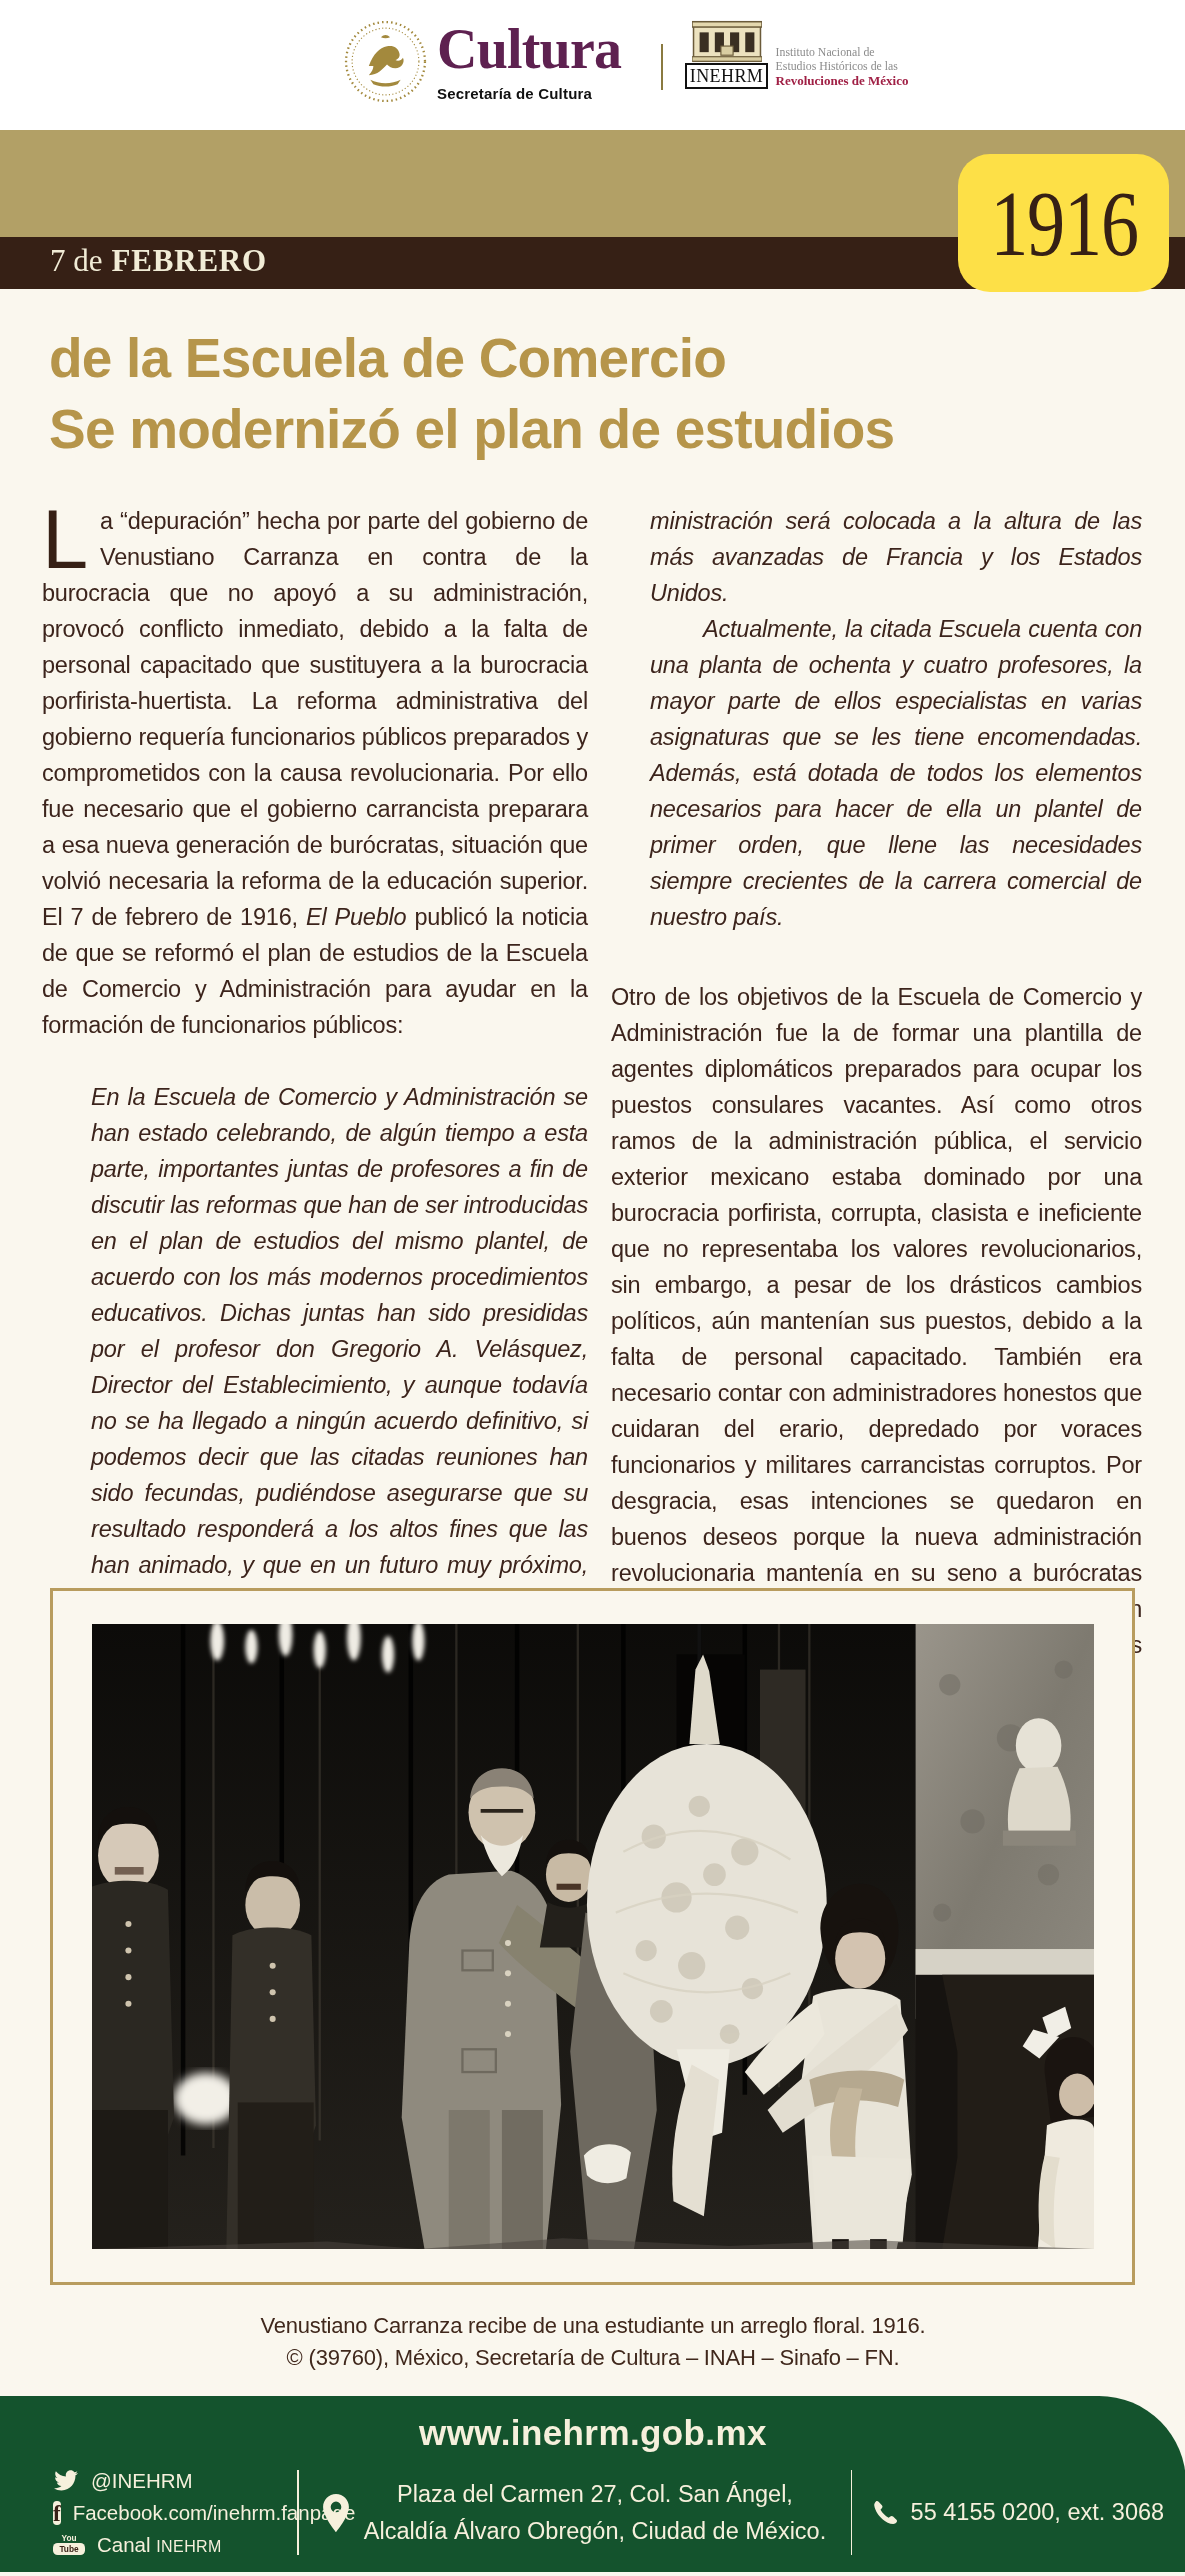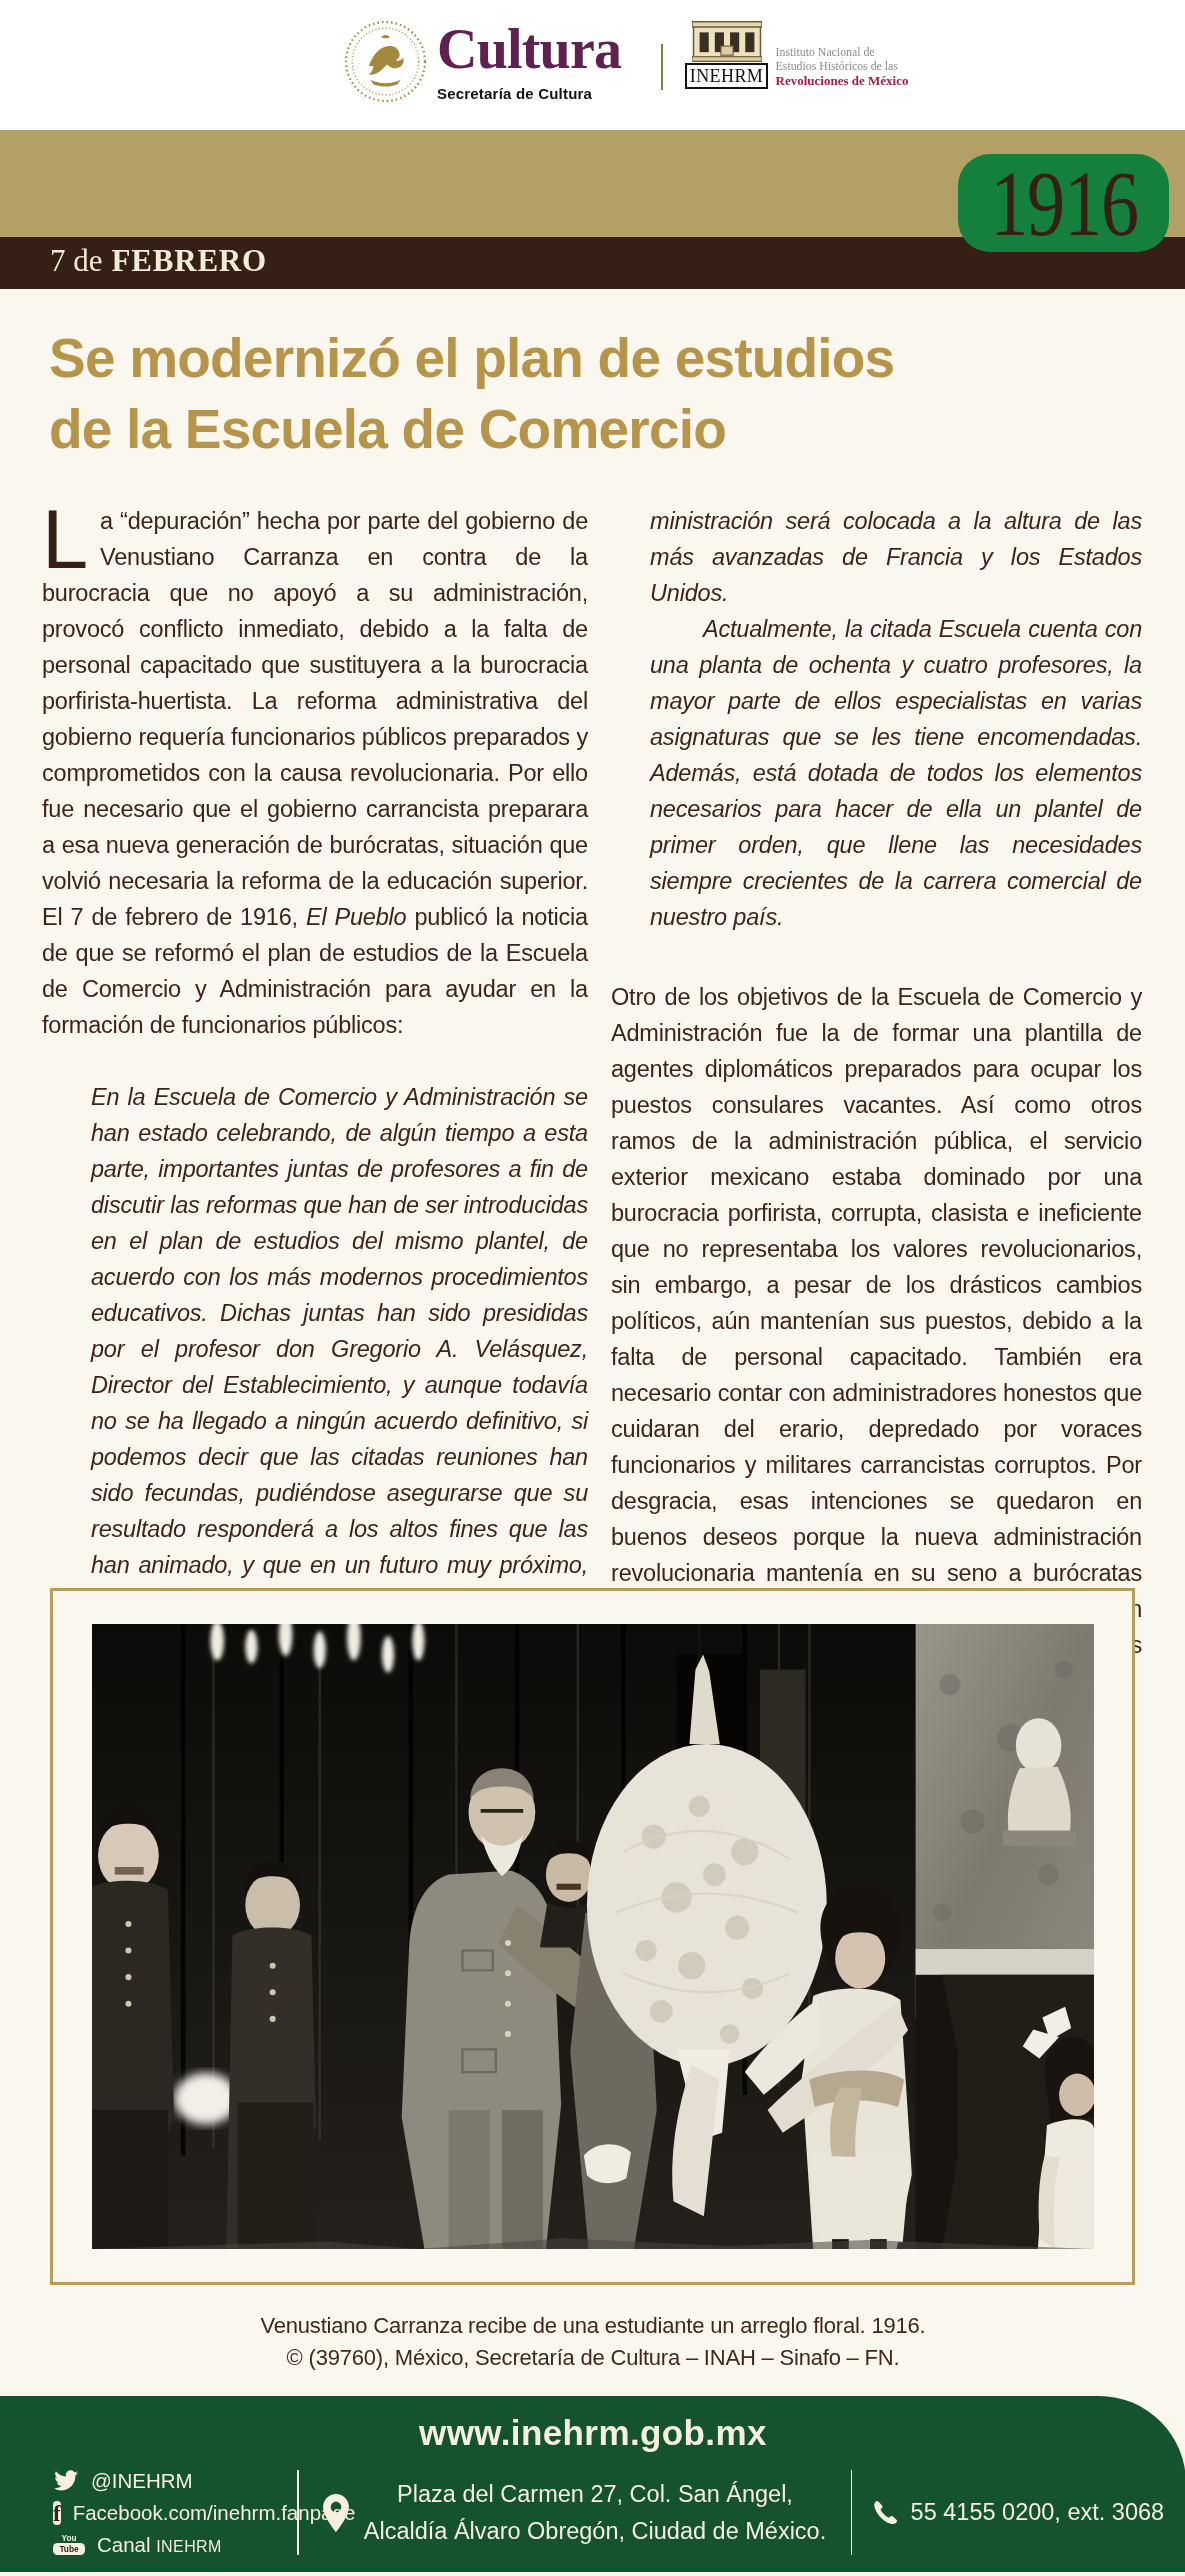--- a/index.html
+++ b/index.html
@@ -30,7 +30,7 @@
   .diario-title .t3{font-weight:bold;}
   .date-line{position:absolute;left:50px;top:243px;color:#f1ecd6;font-family:"Liberation Serif",serif;font-size:31px;white-space:nowrap;}
   .date-line .date-month{font-weight:bold;margin-left:9px;letter-spacing:0.8px;}
-  .year-badge{position:absolute;left:958px;top:154px;width:211px;height:98px;background:#15803d;border-radius:32px;
+  .year-badge{position:absolute;left:958px;top:154px;width:211px;height:138px;background:#fde047;border-radius:32px;
     display:flex;align-items:center;justify-content:center;}
   .year-badge span{display:inline-block;transform:scaleX(0.82);font-family:"Liberation Serif",serif;font-size:93px;color:#362015;letter-spacing:-1.5px;}
 

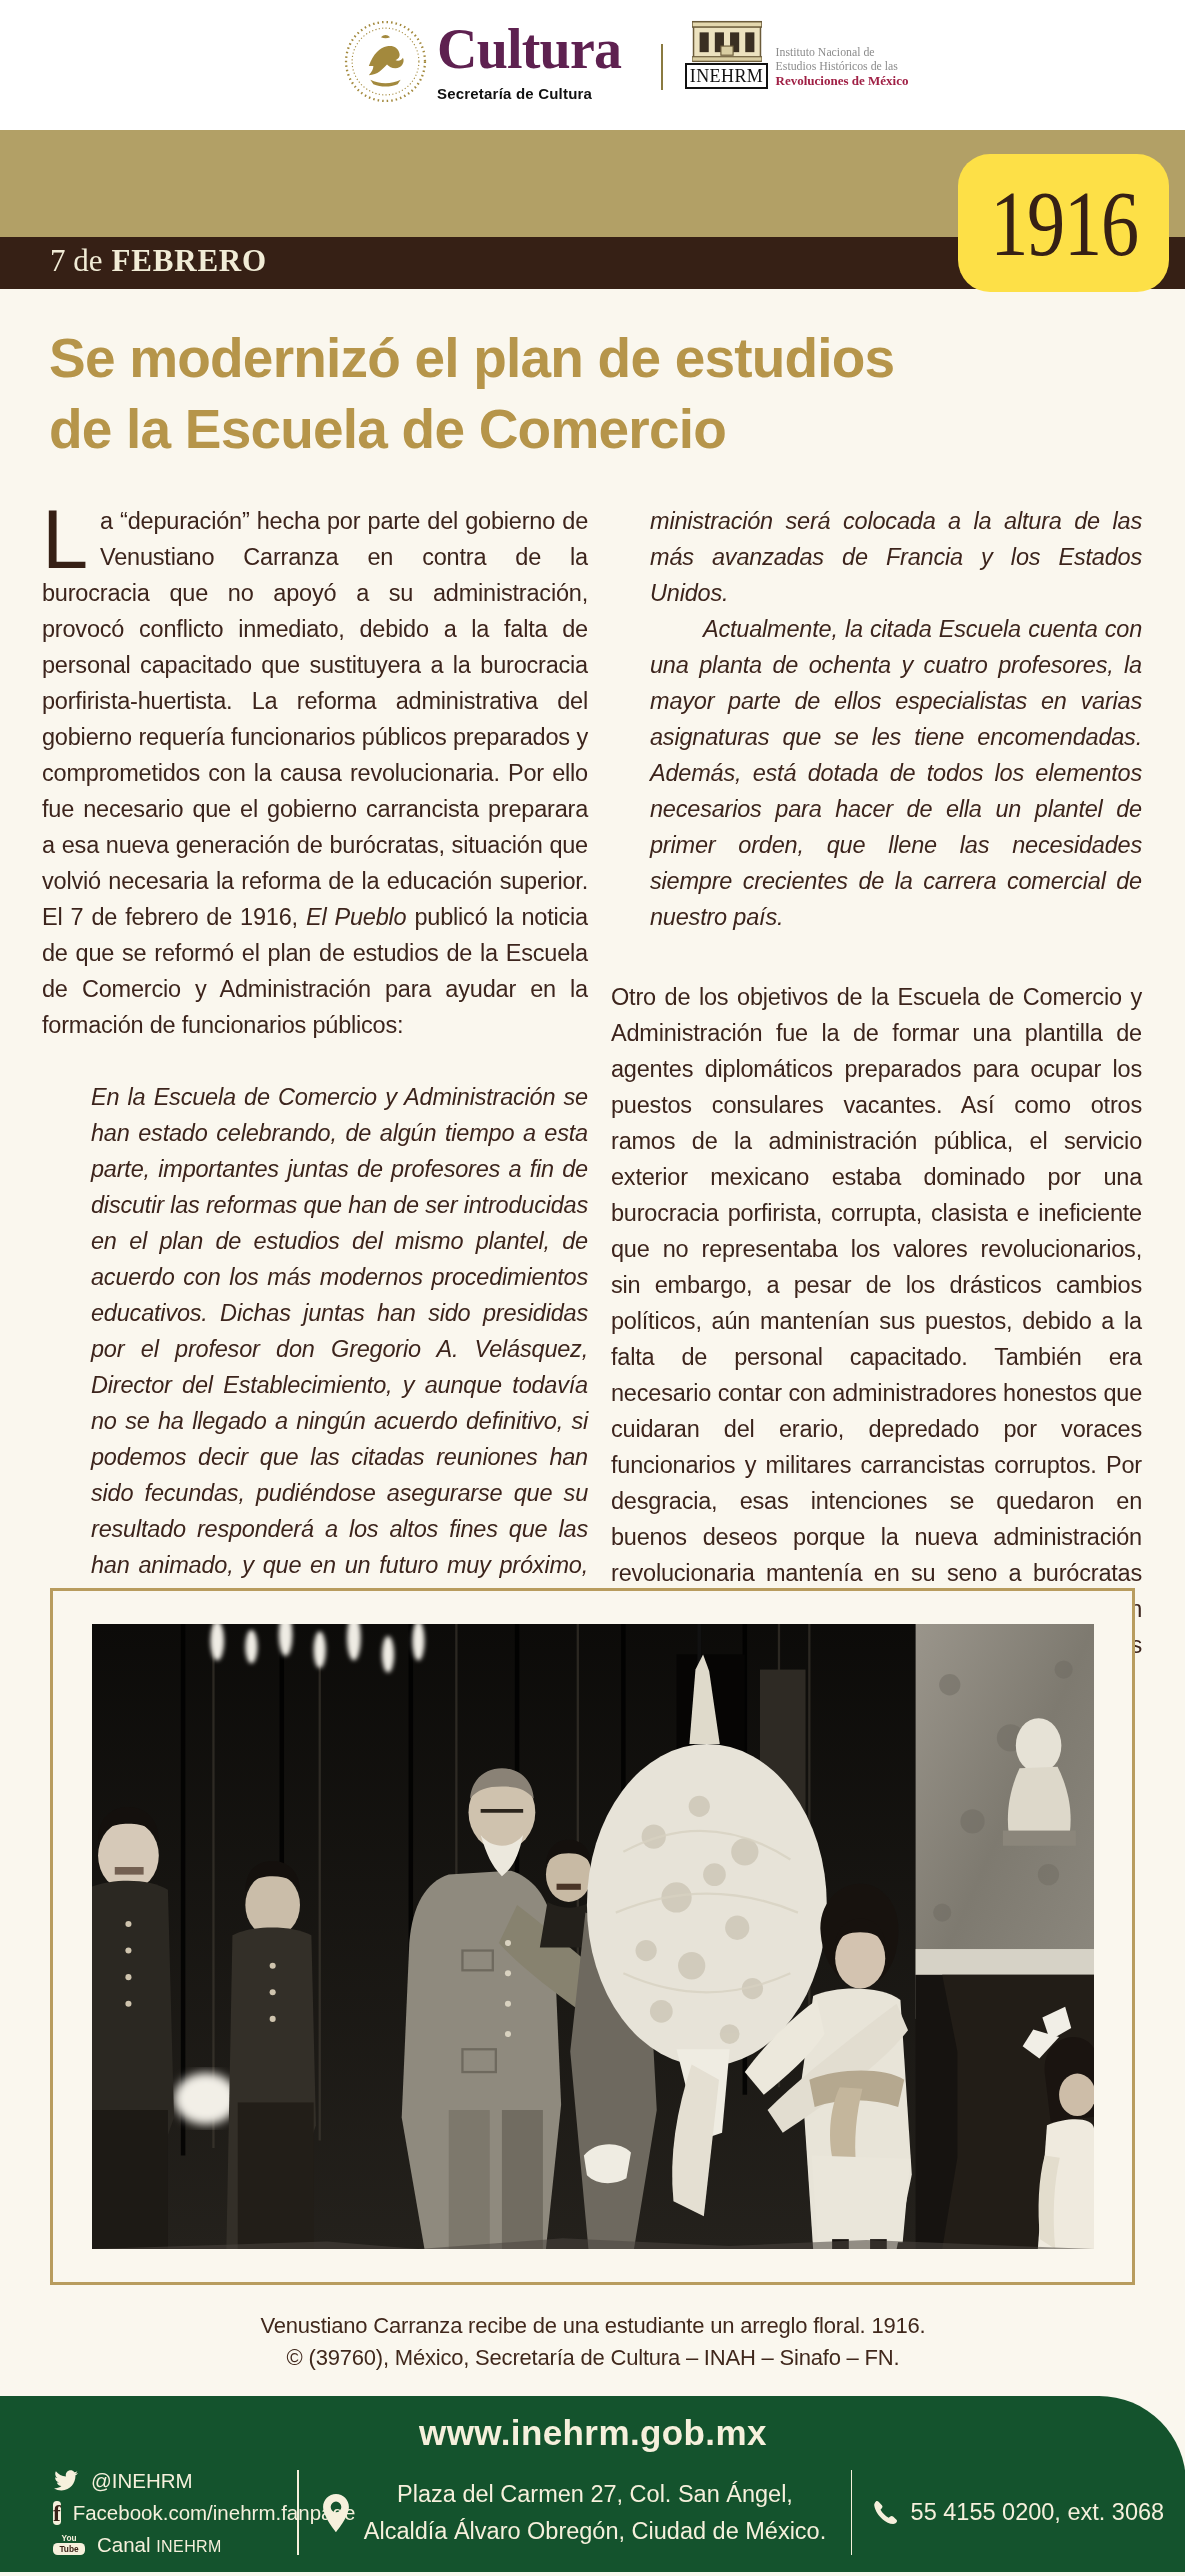--- a/index.html
+++ b/index.html
@@ -122,8 +122,8 @@
   </div>
 
   <div class="headline">
+    <div>de la Escuela de Comercio</div>
     <div>Se modernizó el plan de estudios</div>
-    <div>de la Escuela de Comercio</div>
   </div>
 
   <div class="article">

